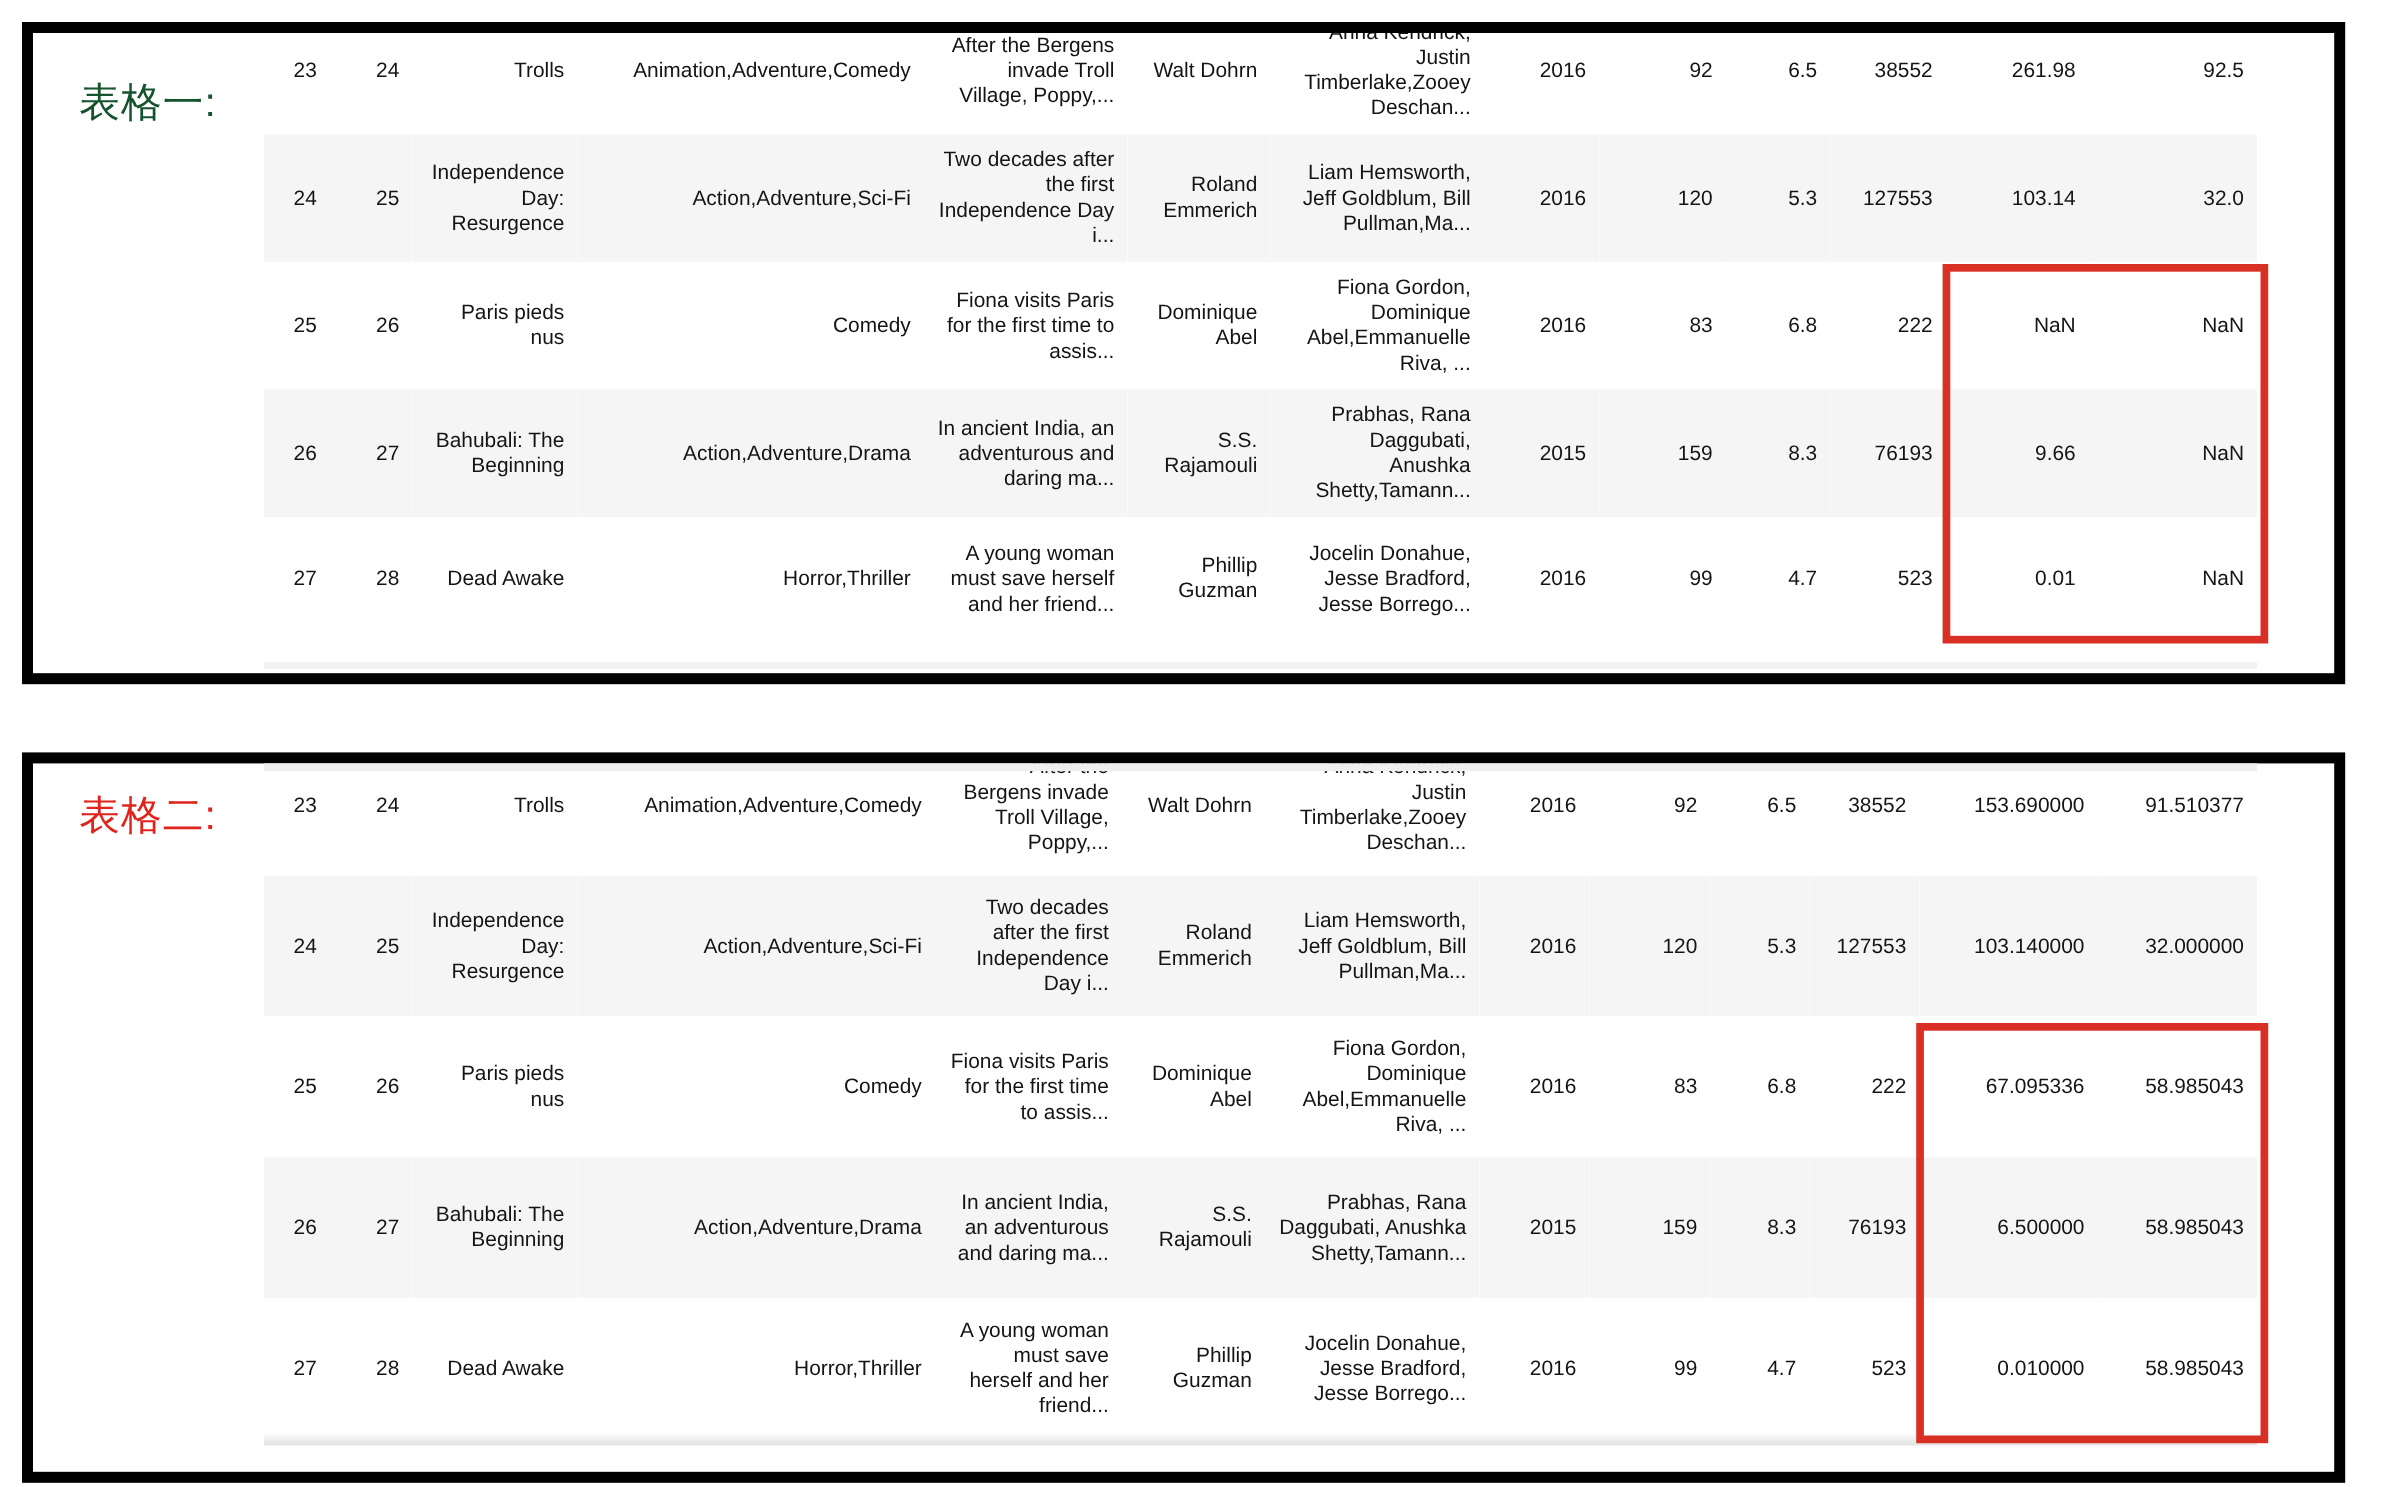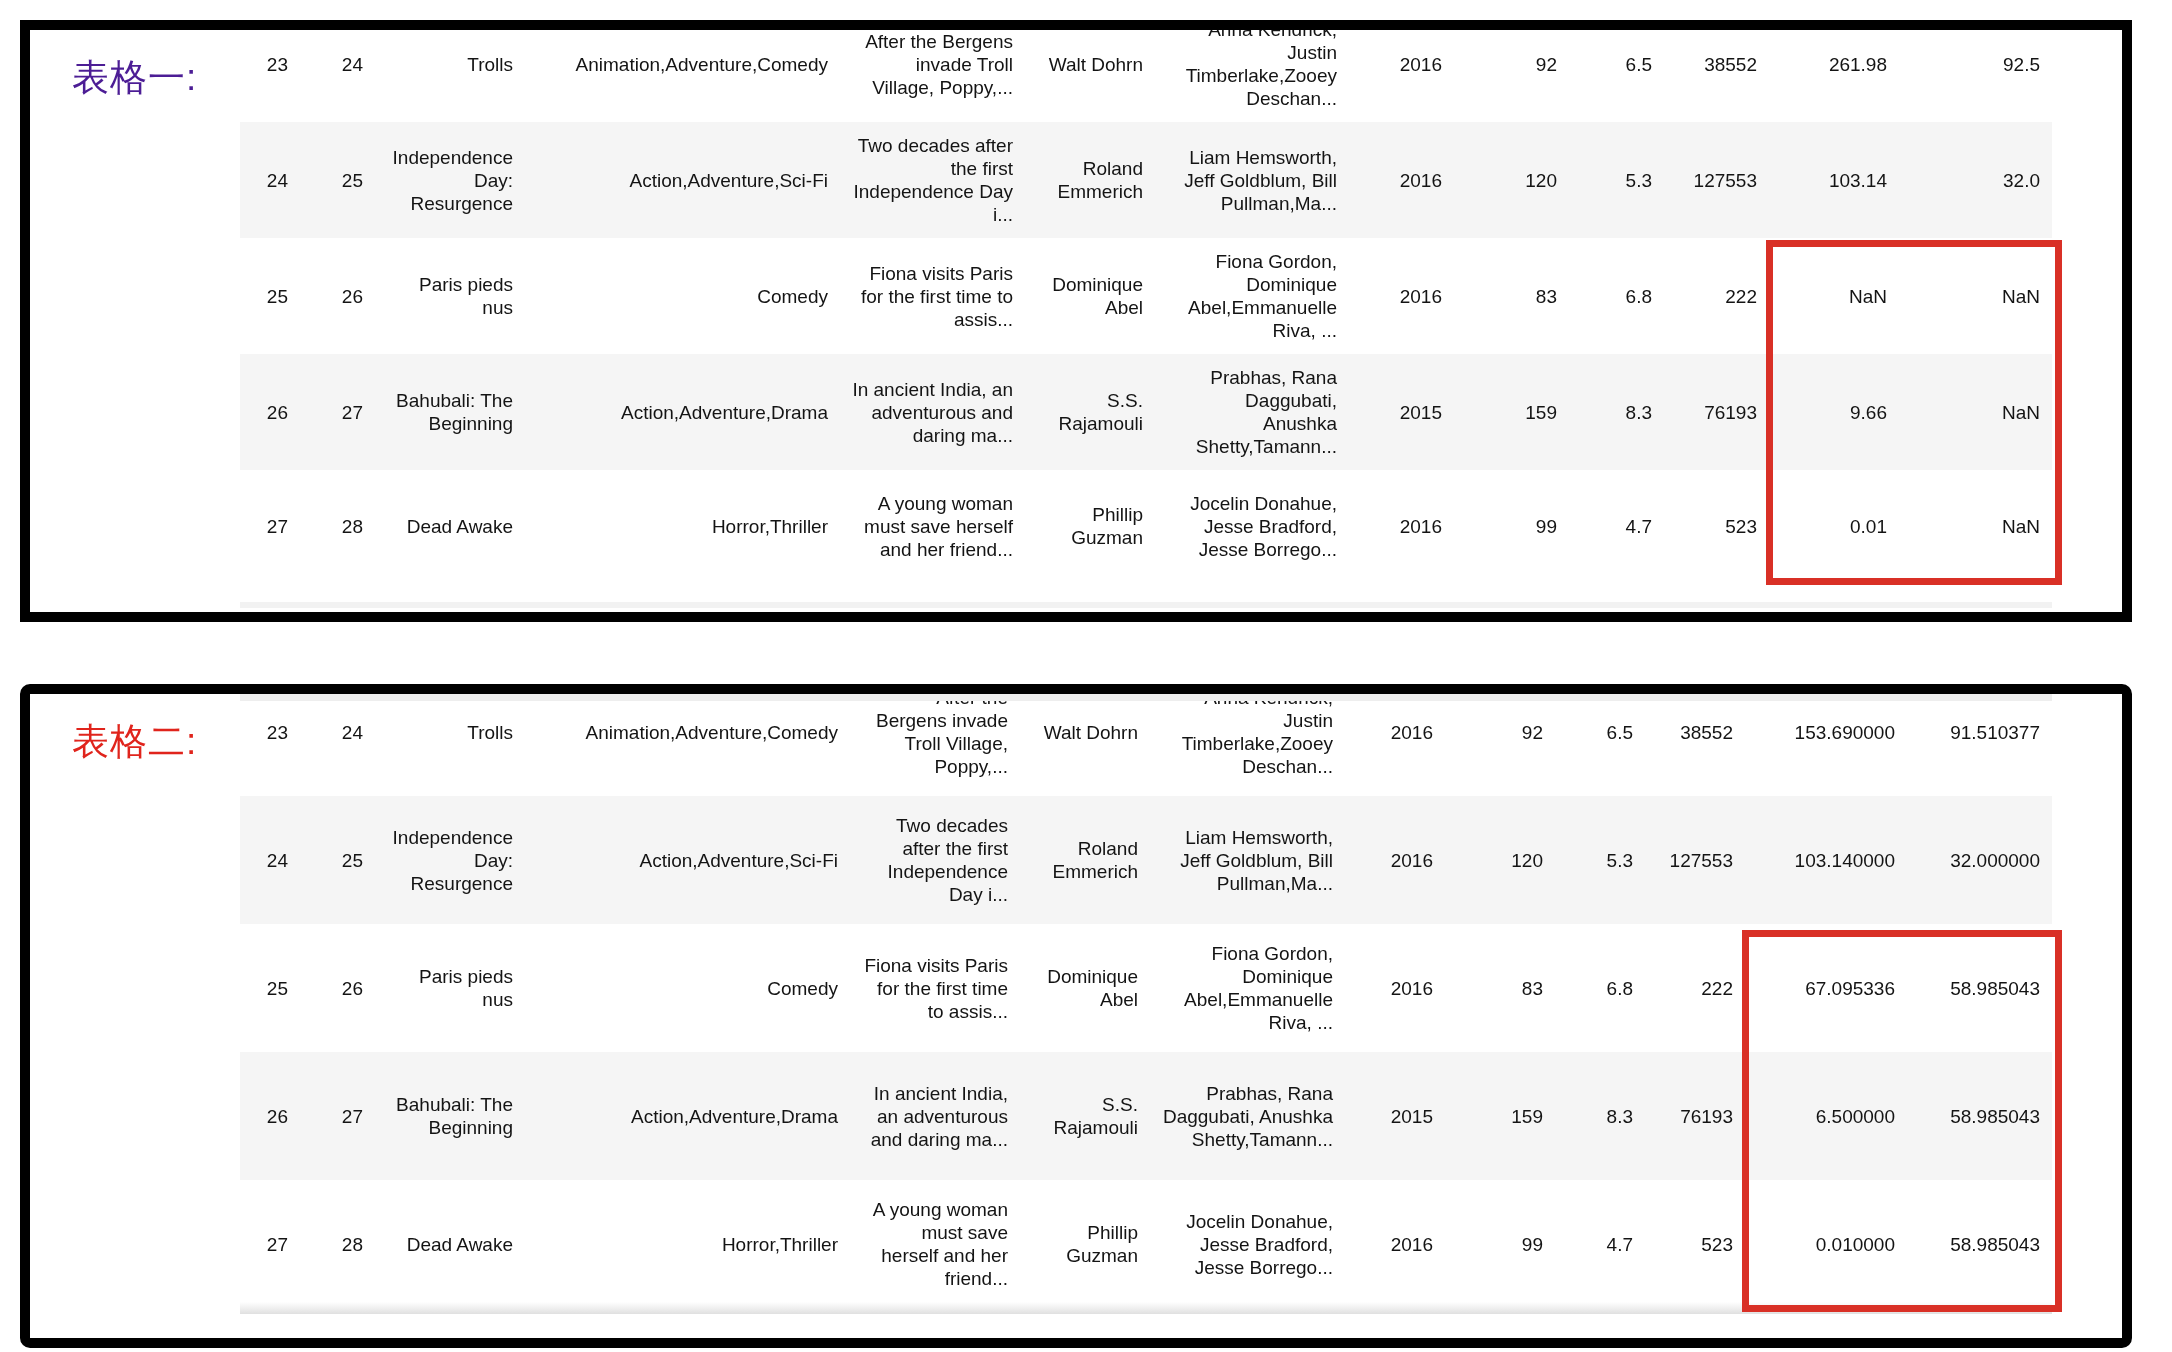--- a/index.html
+++ b/index.html
@@ -47,7 +47,7 @@
 <body>
 
 <div class="panel" id="panel-0">
-  <div class="panel-label" style="color: #4c1d95;">表格一:</div>
+  <div class="panel-label" style="color: #14532d; margin-top: 15px;">表格一:</div>
   <div class="clip clip-0">
     <table class="df t-0">
       <colgroup>

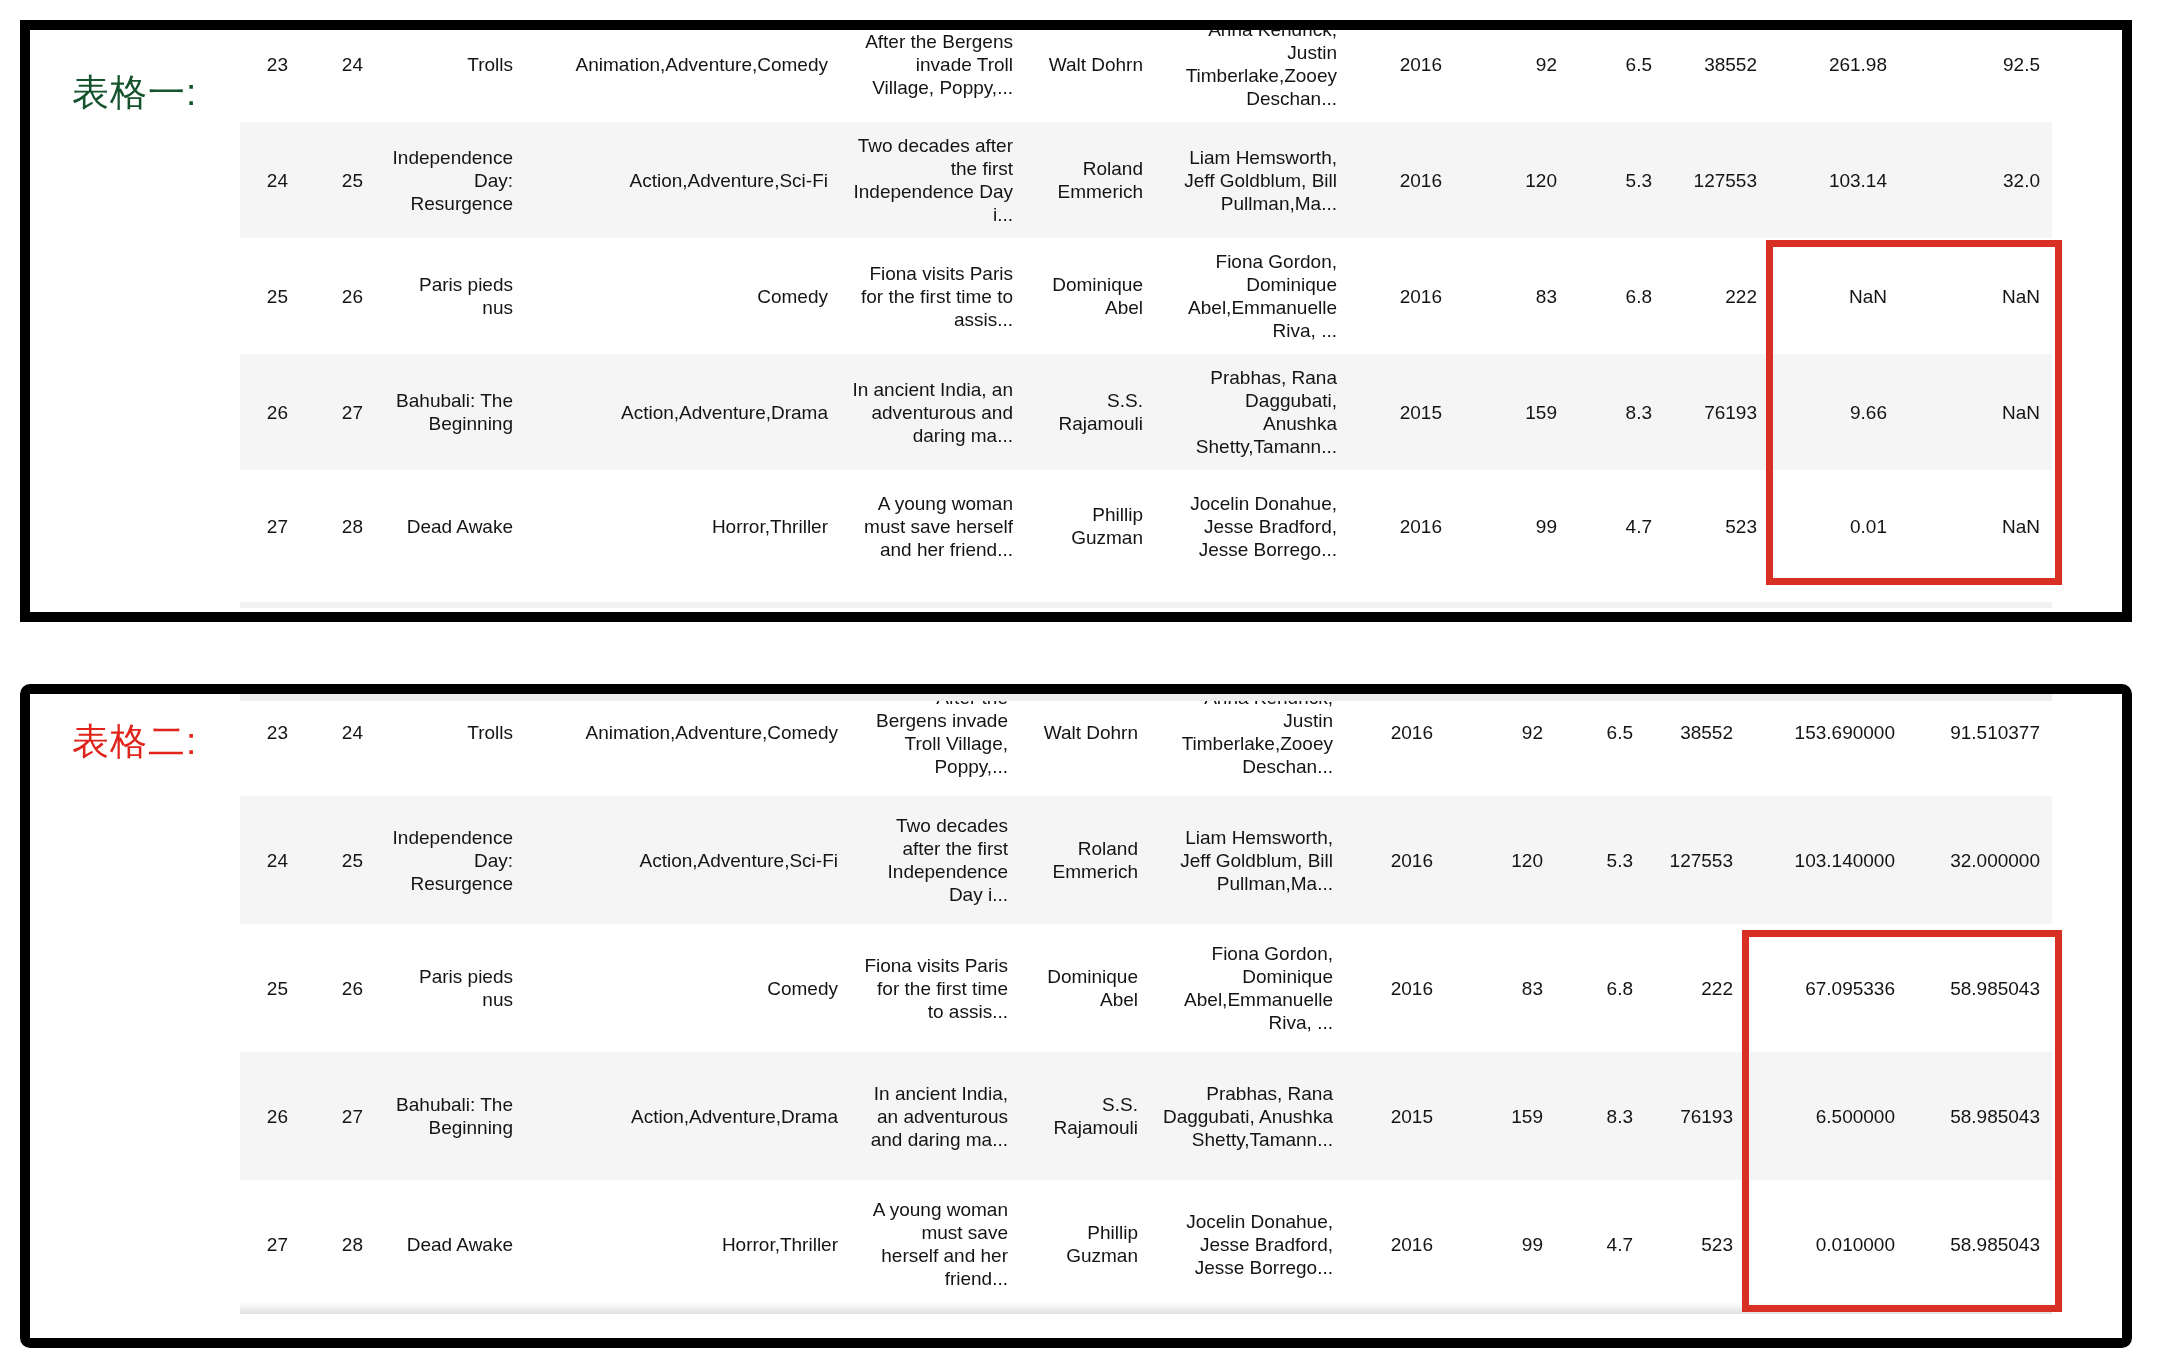--- a/index.html
+++ b/index.html
@@ -11,7 +11,7 @@
     position:absolute; background:#ffffff; border:10px solid #000000;
   }
   #panel-0 { left:20px; top:20px;  width:2092px; height:582px; }
-  #panel-1 { left:20px; top:684px; width:2092px; height:644px;border-radius:10px; }
+  #panel-1 { left:20px; top:684px; width:2092px; height:644px; }
   .panel-label {
     position:absolute; left:42px; top:28px; font-size:37px; line-height:40px;
     color:#e0241c; letter-spacing:1px; white-space:nowrap;

